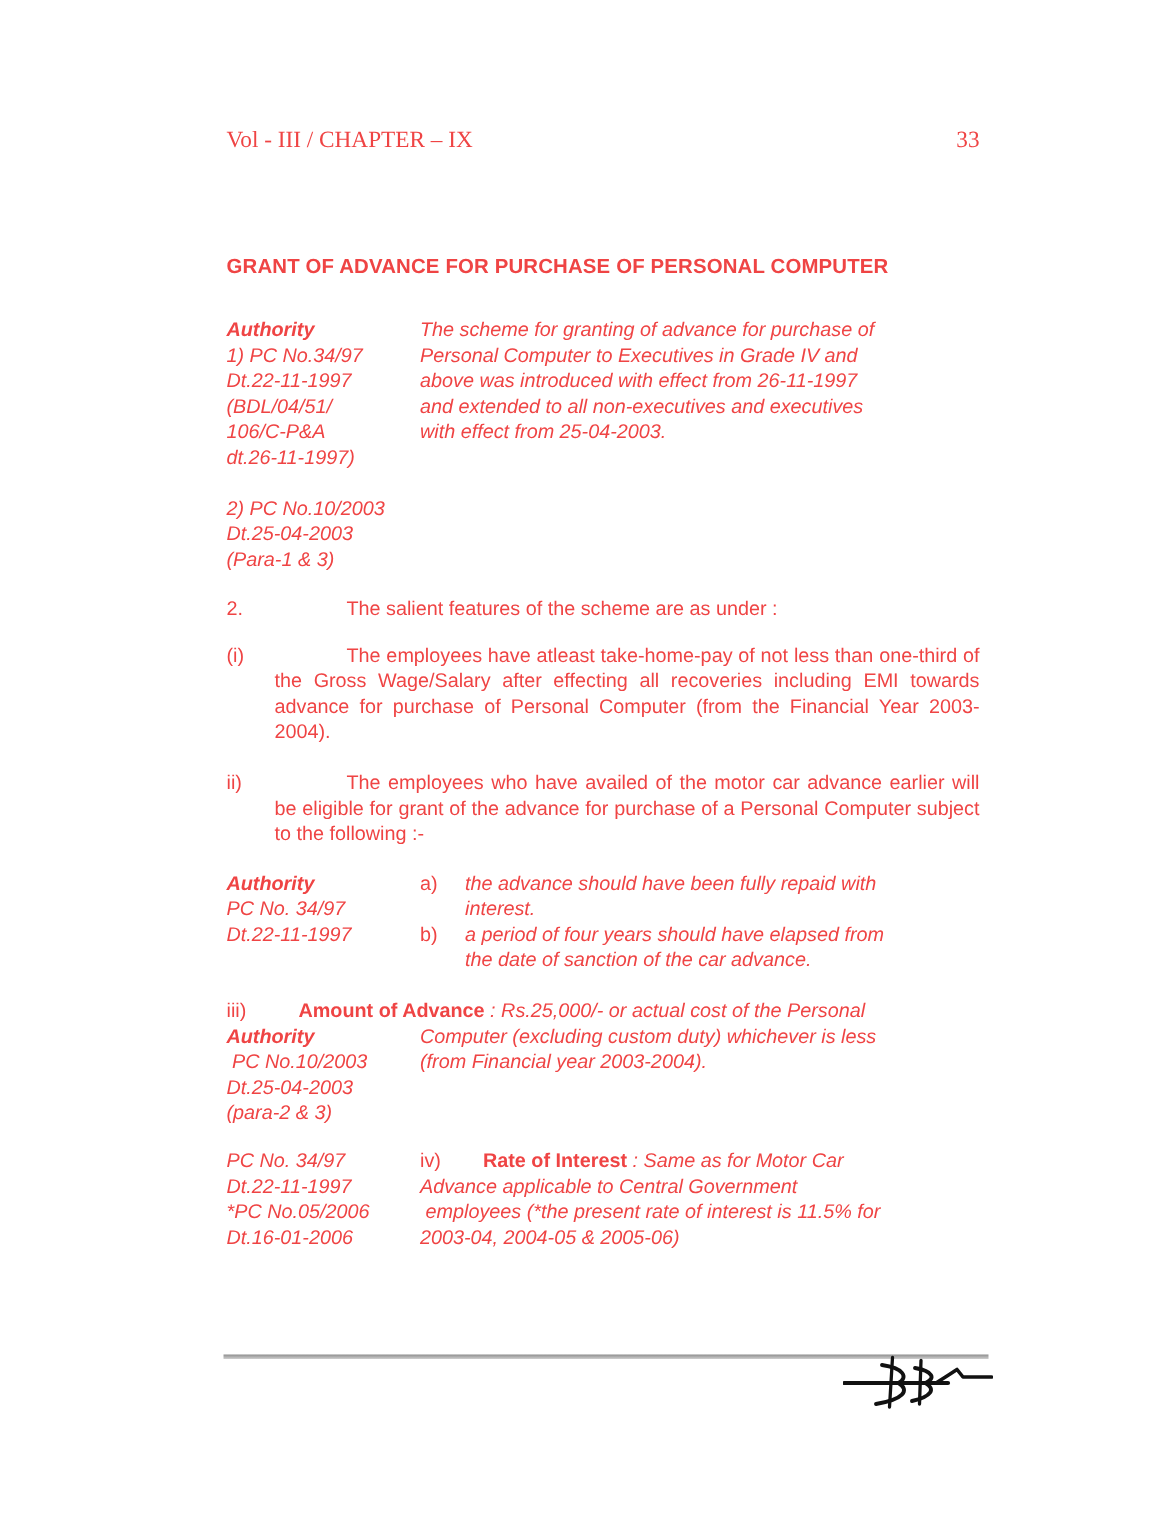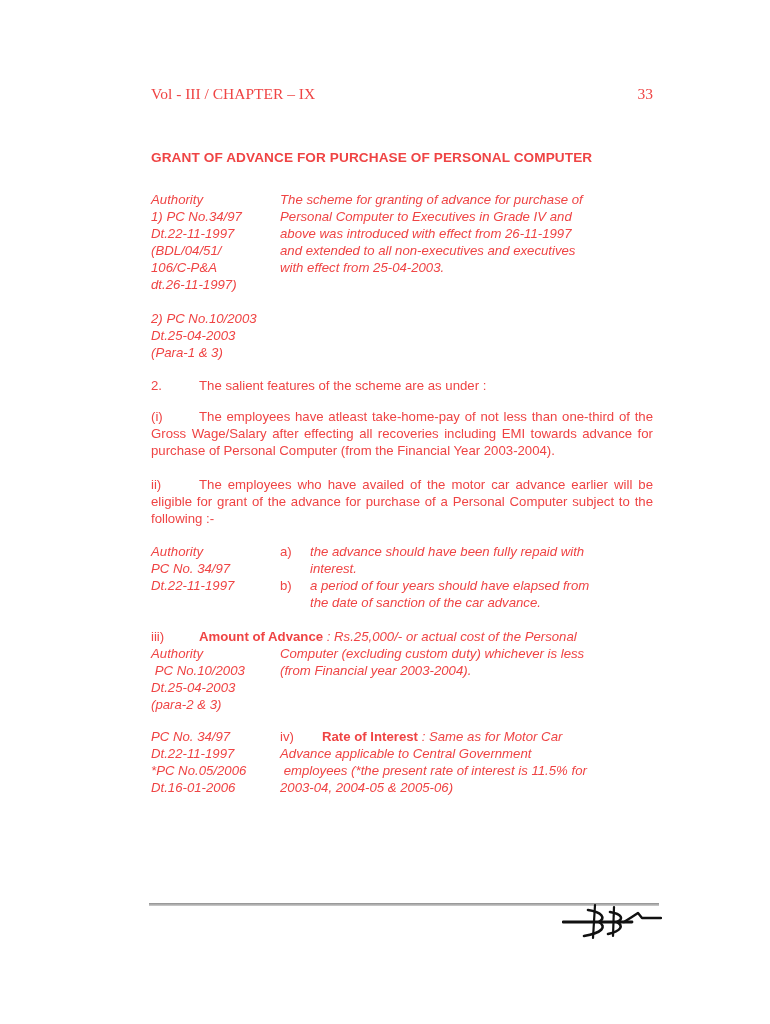--- a/index.html
+++ b/index.html
@@ -8,7 +8,7 @@
   .content{position:absolute;left:151px;top:84px;width:502px;}
   .doc-header{display:flex;justify-content:space-between;align-items:baseline;
               font-family:"Liberation Serif",serif;font-size:15.5px;line-height:19px;}
-  .doc-title{margin-top:46px;font-weight:bold;font-size:13.6px;line-height:18px;letter-spacing:.1px;}
+  .doc-title{margin-top:66px;font-weight:bold;font-size:13.6px;line-height:18px;letter-spacing:.1px;}
   .two-col{display:flex;}
   .col-left{width:129px;flex-shrink:0;}
   .col-right{flex:1;}

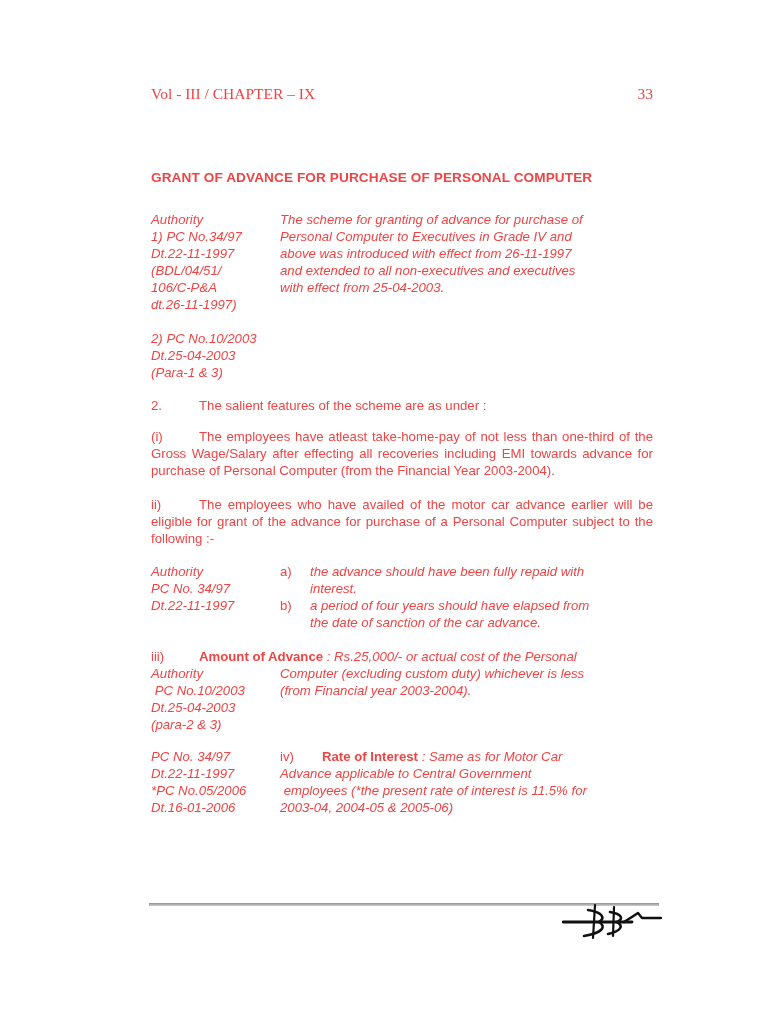--- a/index.html
+++ b/index.html
@@ -12,7 +12,7 @@
   .two-col{display:flex;}
   .col-left{width:129px;flex-shrink:0;}
   .col-right{flex:1;}
-  .auth-label{font-weight:normal;font-style:italic;}
+  .auth-label{font-weight:bold;font-style:italic;}
   .it{font-style:italic;}
   .tline{white-space:pre-wrap;font-style:italic;}
   .mt24{margin-top:24px;} .mt17{margin-top:17px;} .mt16{margin-top:16px;}

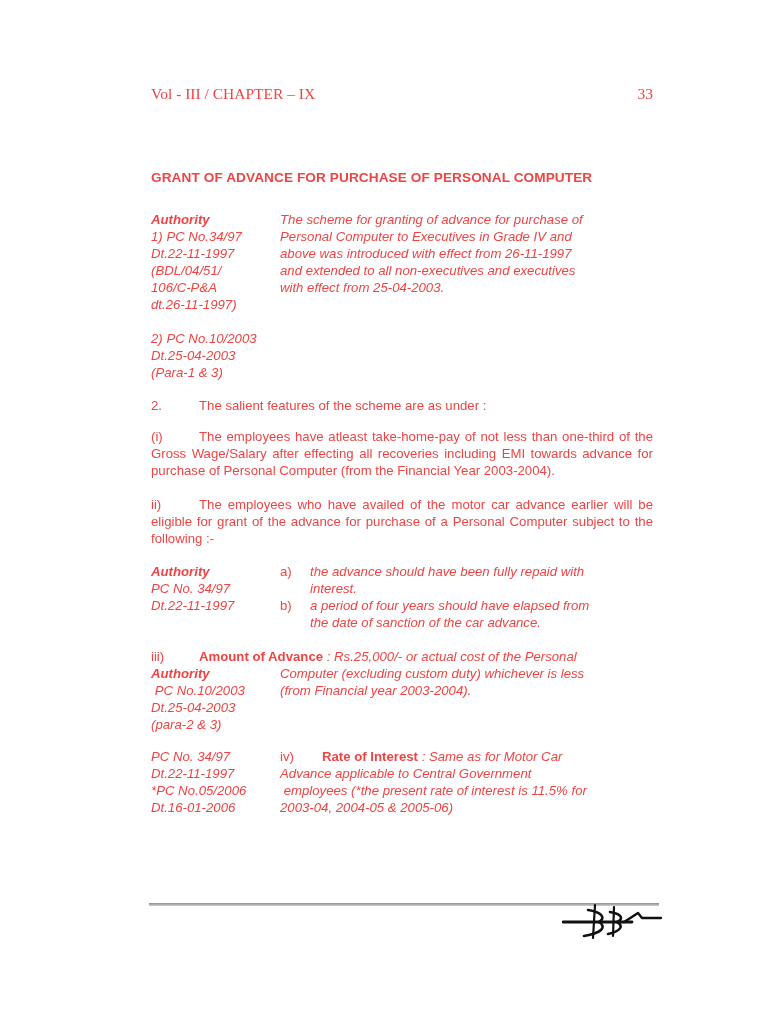--- a/index.html
+++ b/index.html
@@ -19,7 +19,7 @@
   .mt15{margin-top:15px;} .mt14{margin-top:14px;}
   .marker-para{position:relative;}
   .marker{position:absolute;left:0;top:0;}
-  .ptext{text-indent:48px;}
+  .ptext{text-indent:48px;margin-left:32px;}
   .just{text-align:justify;}
   .imarker{display:inline-block;width:48px;}
   .imarker-sm{display:inline-block;width:42px;}

